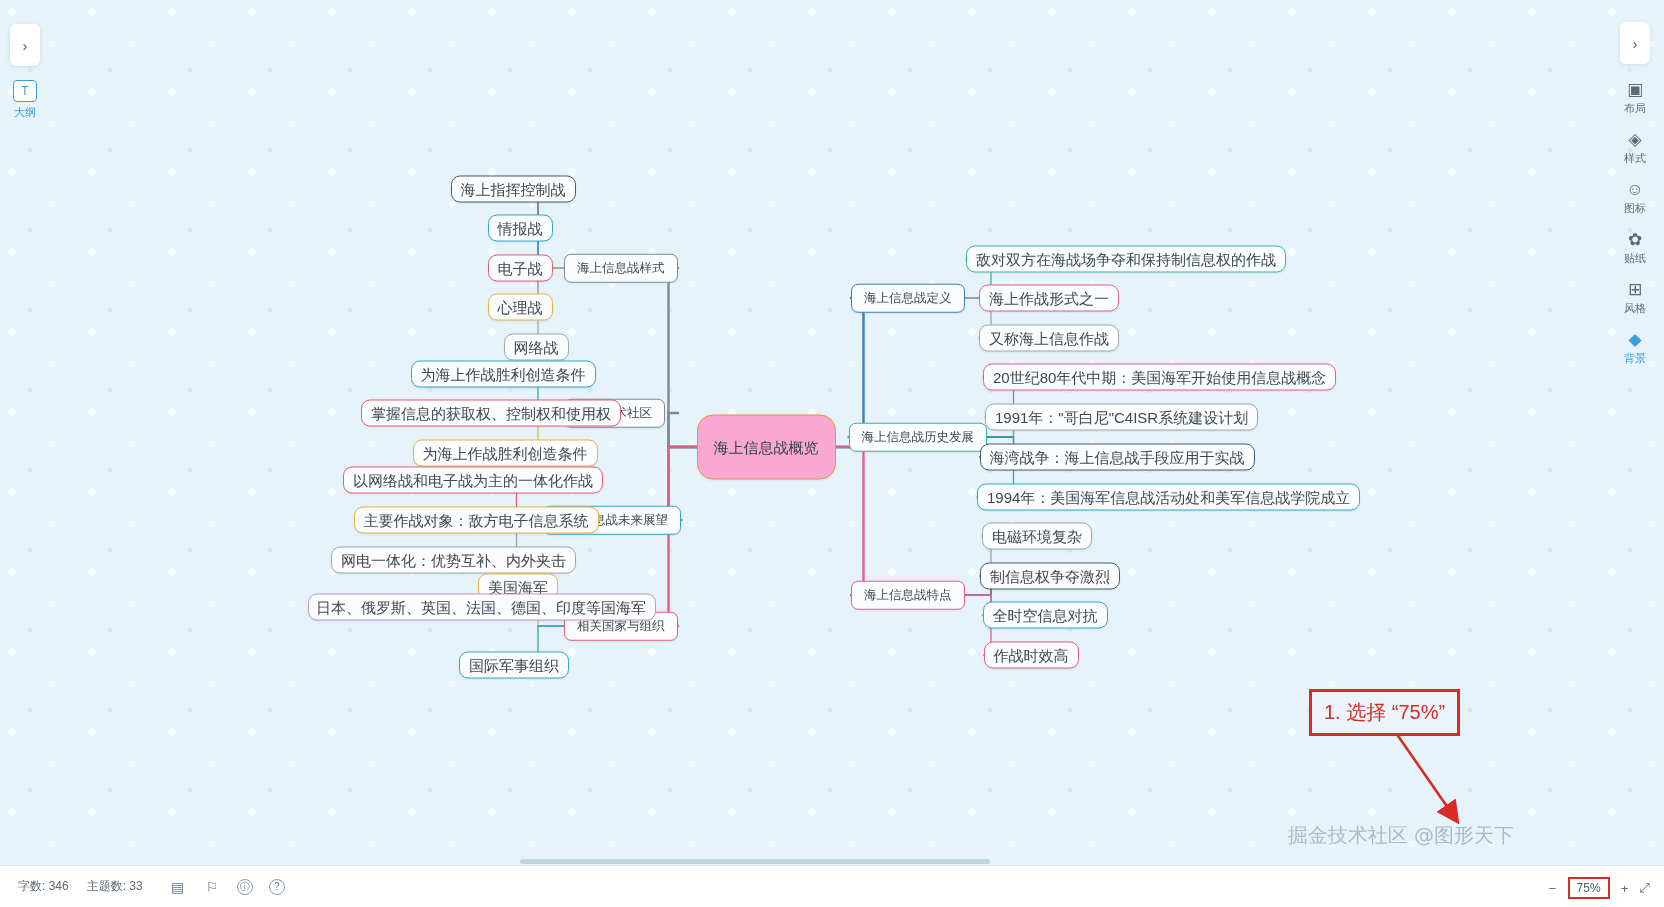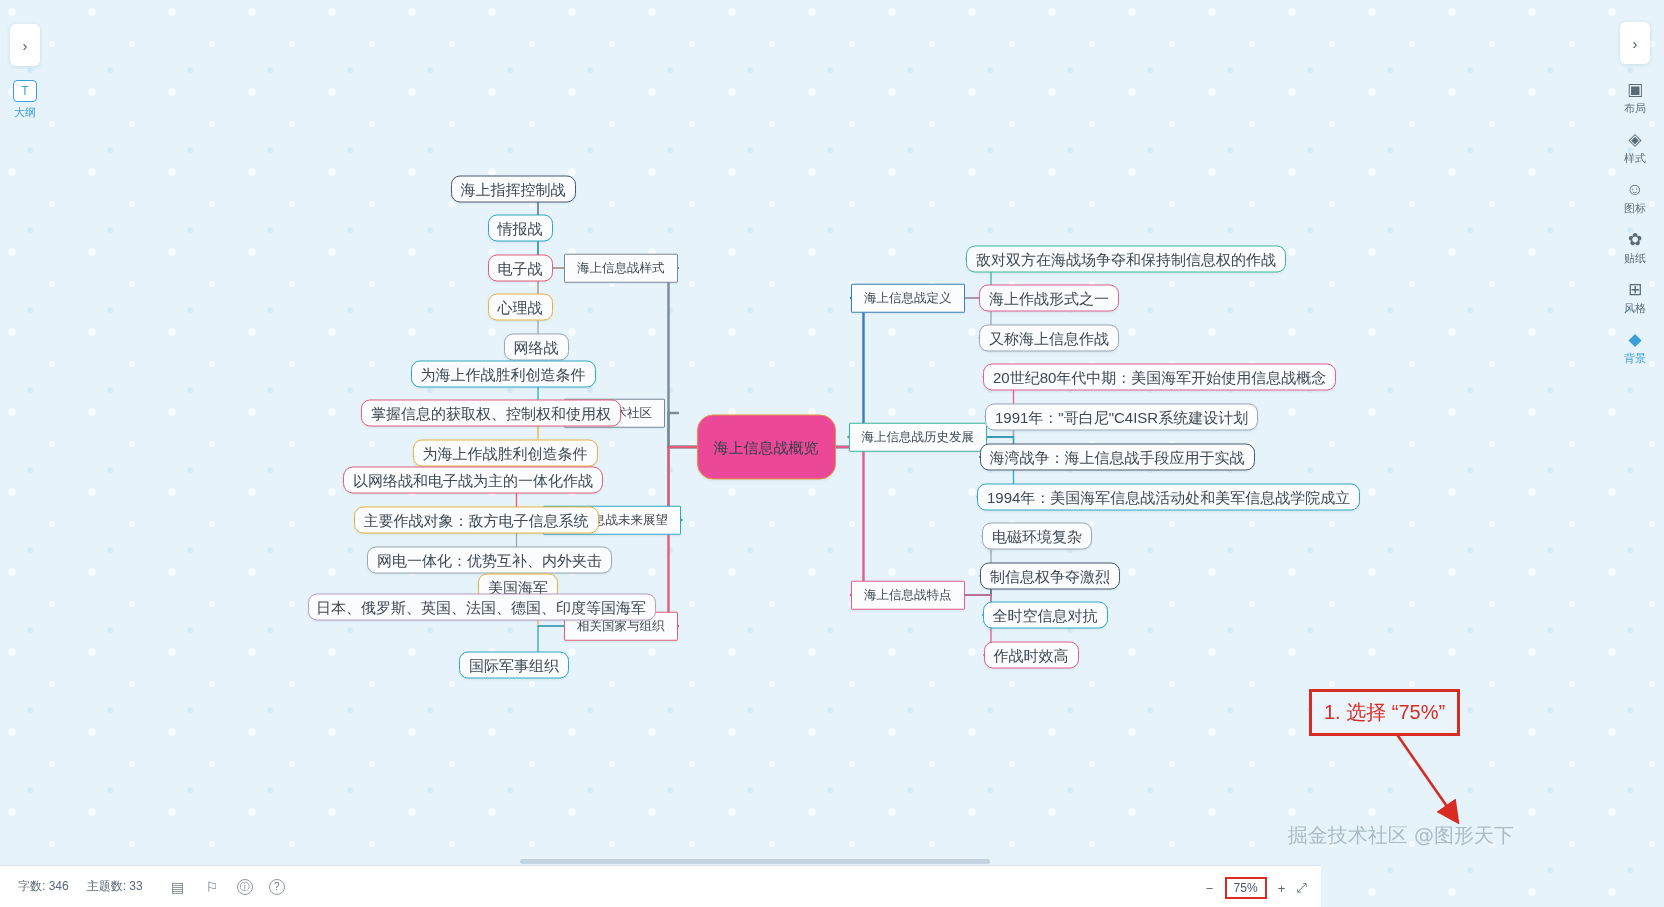--- a/index.html
+++ b/index.html
@@ -112,7 +112,7 @@
   .node.main {
     font-size: 12.5px;
     padding: 7px 12px;
-    border-radius: 1px;
+    border-radius: 7px;
     border-width: 1.5px;
   }
 

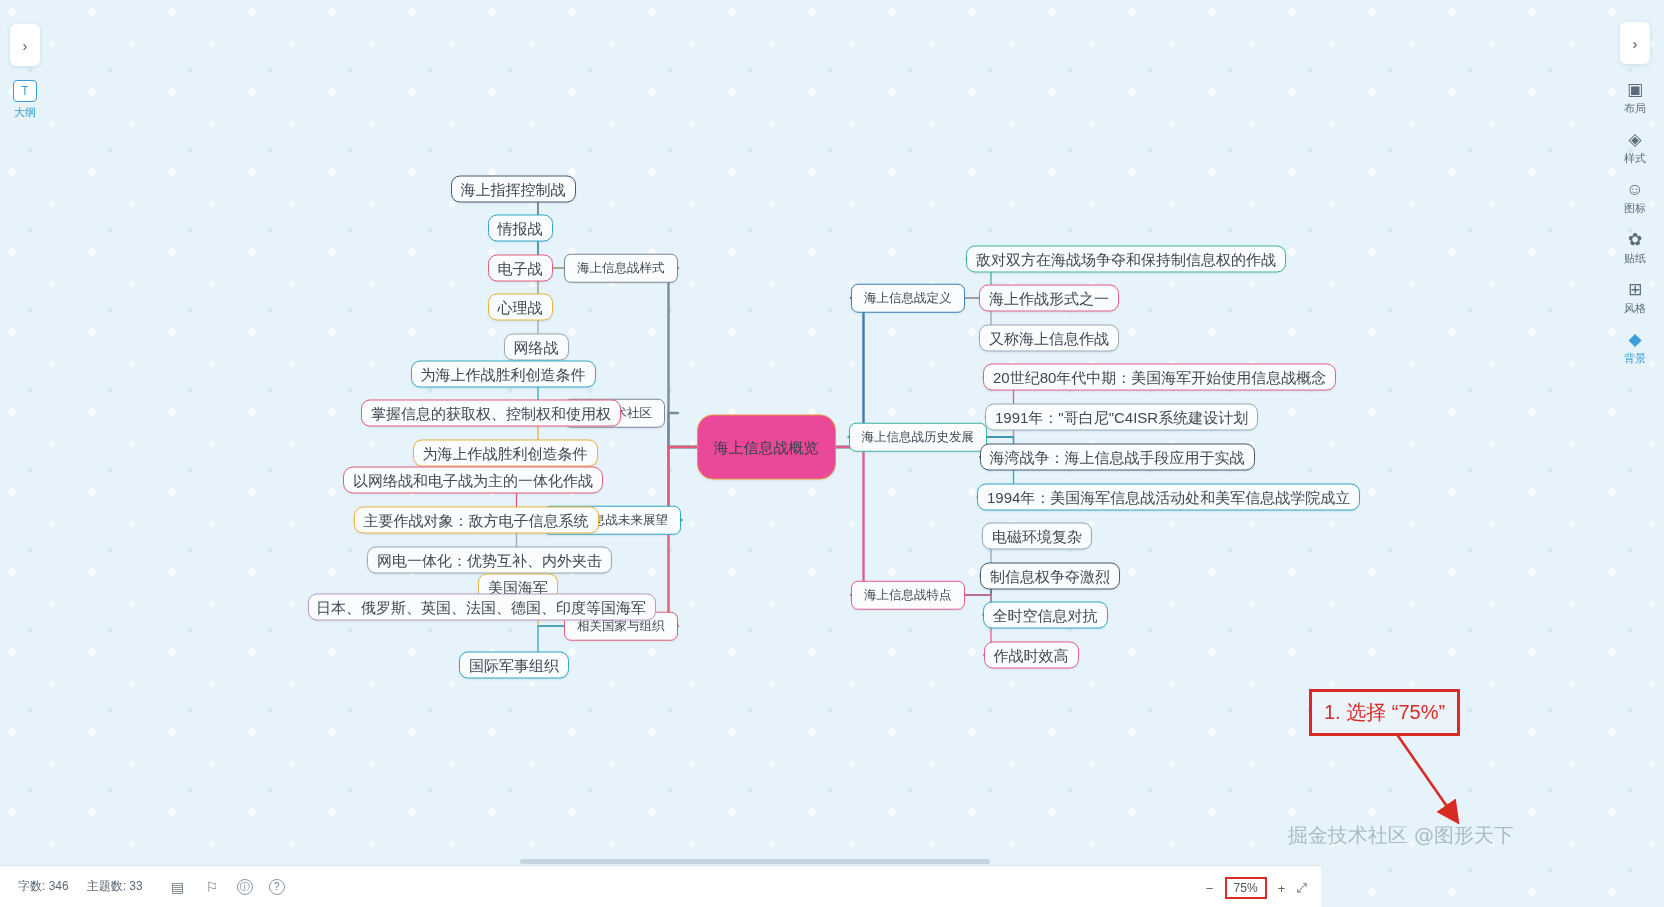--- a/index.html
+++ b/index.html
@@ -107,7 +107,7 @@
     border-radius: 16px;
     border-color: #e8943a;
     color: #34404a;
-    background: #ec4899;
+    background: #f9a8d4;
   }
   .node.main {
     font-size: 12.5px;

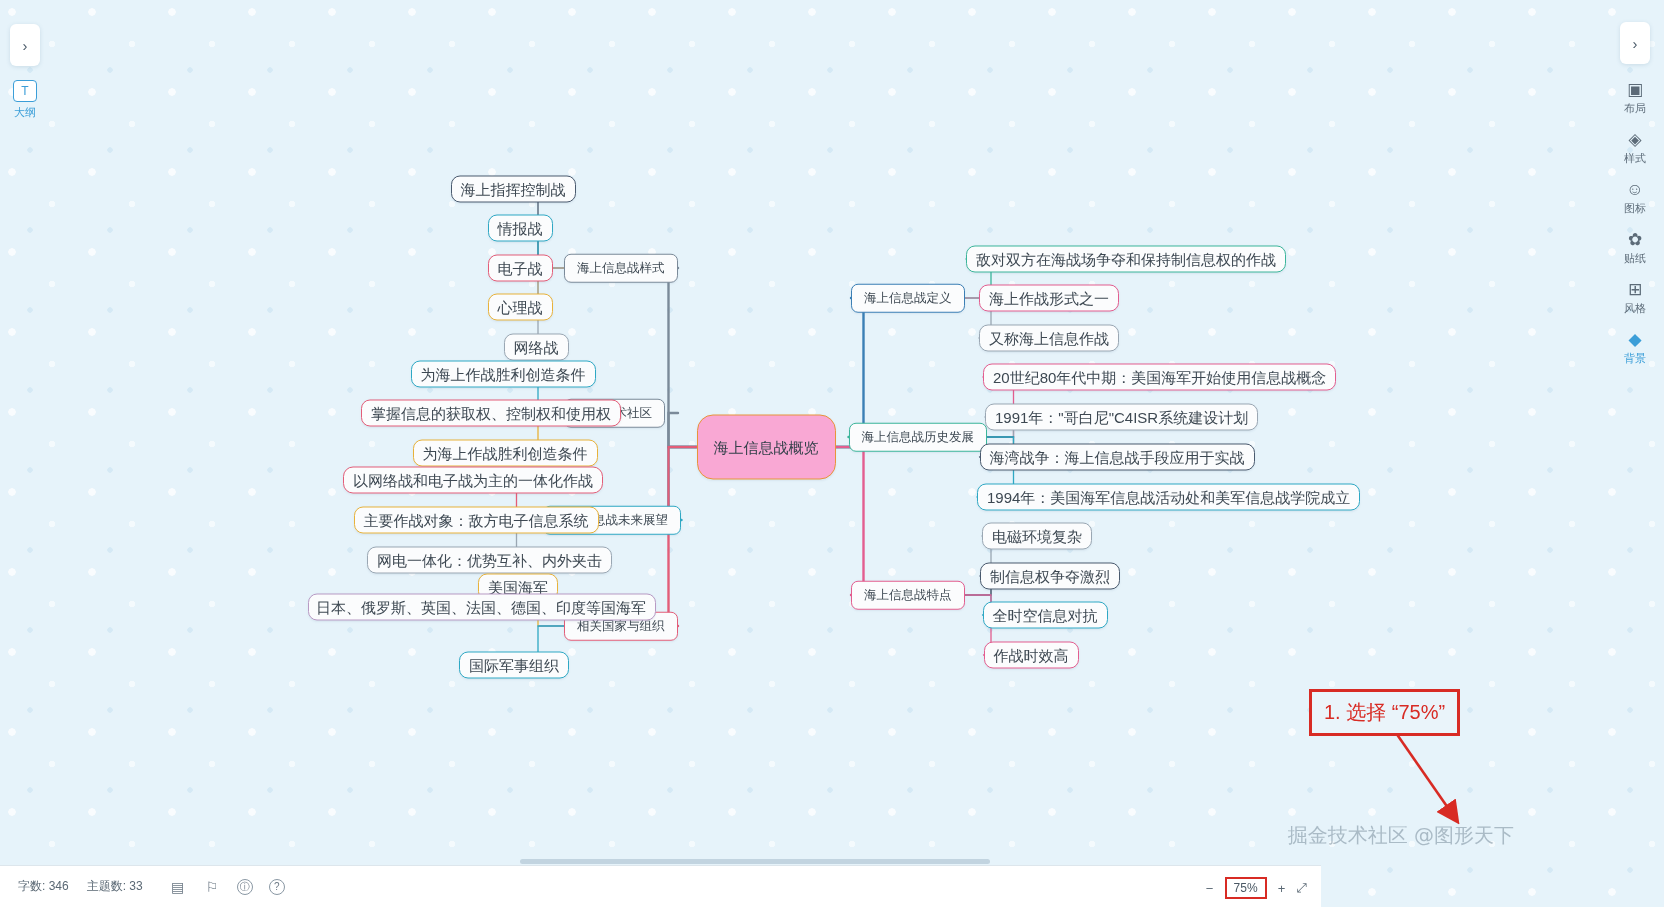--- a/index.html
+++ b/index.html
@@ -277,7 +277,7 @@
       <div class="node " style="border-color: rgb(227, 93, 120); top: 413px; left: 361px;">掌握信息的获取权、控制权和使用权</div>
       <div class="node " style="border-color: rgb(232, 178, 58); top: 453px; left: 412.5px;">为海上作战胜利创造条件</div>
       <div class="node main" style="border-color: rgb(46, 168, 196); top: 520px; left: 542.5px;">海上信息战未来展望</div>
-      <div class="node " style="border-color: rgb(227, 93, 120); top: 480px; left: 343px; border-radius: 10px;">以网络战和电子战为主的一体化作战</div>
+      <div class="node " style="border-color: rgb(227, 93, 120); top: 480px; left: 343px;">以网络战和电子战为主的一体化作战</div>
       <div class="node " style="border-color: rgb(232, 178, 58); top: 520px; left: 353.5px;">主要作战对象：敌方电子信息系统</div>
       <div class="node " style="border-color: rgb(154, 167, 179); top: 560px; left: 367px;">网电一体化：优势互补、内外夹击</div>
       <div class="node main" style="border-color: rgb(227, 93, 120); top: 626px; left: 564px;">相关国家与组织</div>

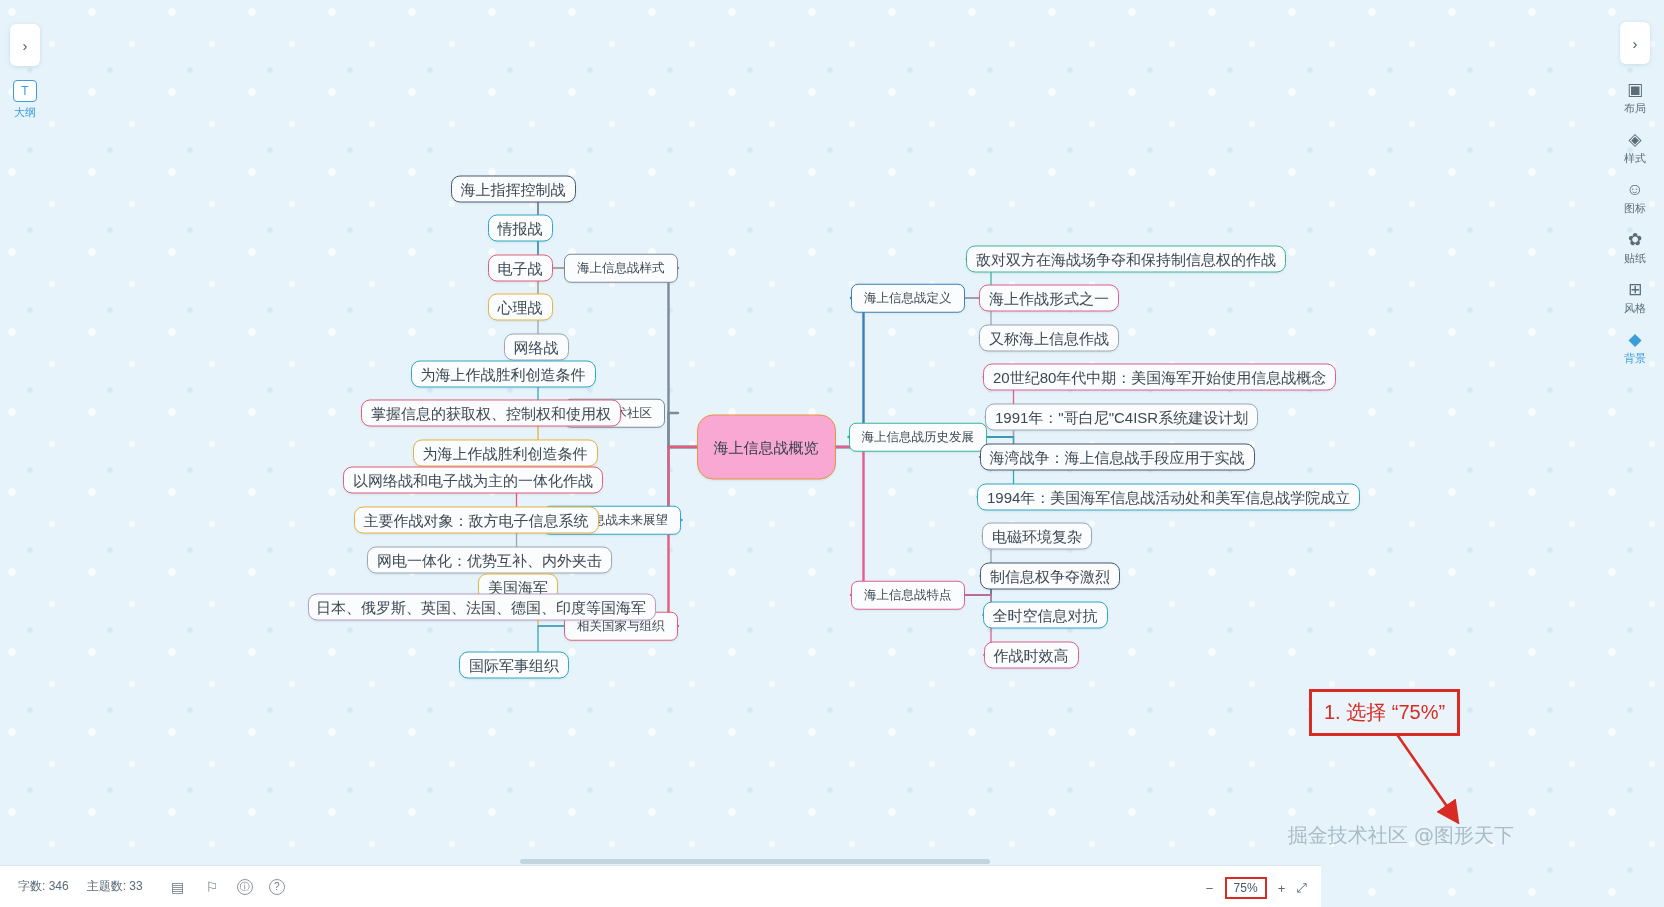--- a/index.html
+++ b/index.html
@@ -279,7 +279,7 @@
       <div class="node main" style="border-color: rgb(46, 168, 196); top: 520px; left: 542.5px;">海上信息战未来展望</div>
       <div class="node " style="border-color: rgb(227, 93, 120); top: 480px; left: 343px;">以网络战和电子战为主的一体化作战</div>
       <div class="node " style="border-color: rgb(232, 178, 58); top: 520px; left: 353.5px;">主要作战对象：敌方电子信息系统</div>
-      <div class="node " style="border-color: rgb(154, 167, 179); top: 560px; left: 367px;">网电一体化：优势互补、内外夹击</div>
+      <div class="node " style="border-color: rgb(154, 167, 179); top: 560px; left: 331px;">网电一体化：优势互补、内外夹击</div>
       <div class="node main" style="border-color: rgb(227, 93, 120); top: 626px; left: 564px;">相关国家与组织</div>
       <div class="node " style="border-color: rgb(232, 178, 58); top: 587px; left: 478px;">美国海军</div>
       <div class="node " style="border-color: rgb(184, 154, 196); top: 607px; left: 308px; padding-left: 7px;">日本、俄罗斯、英国、法国、德国、印度等国海军</div>

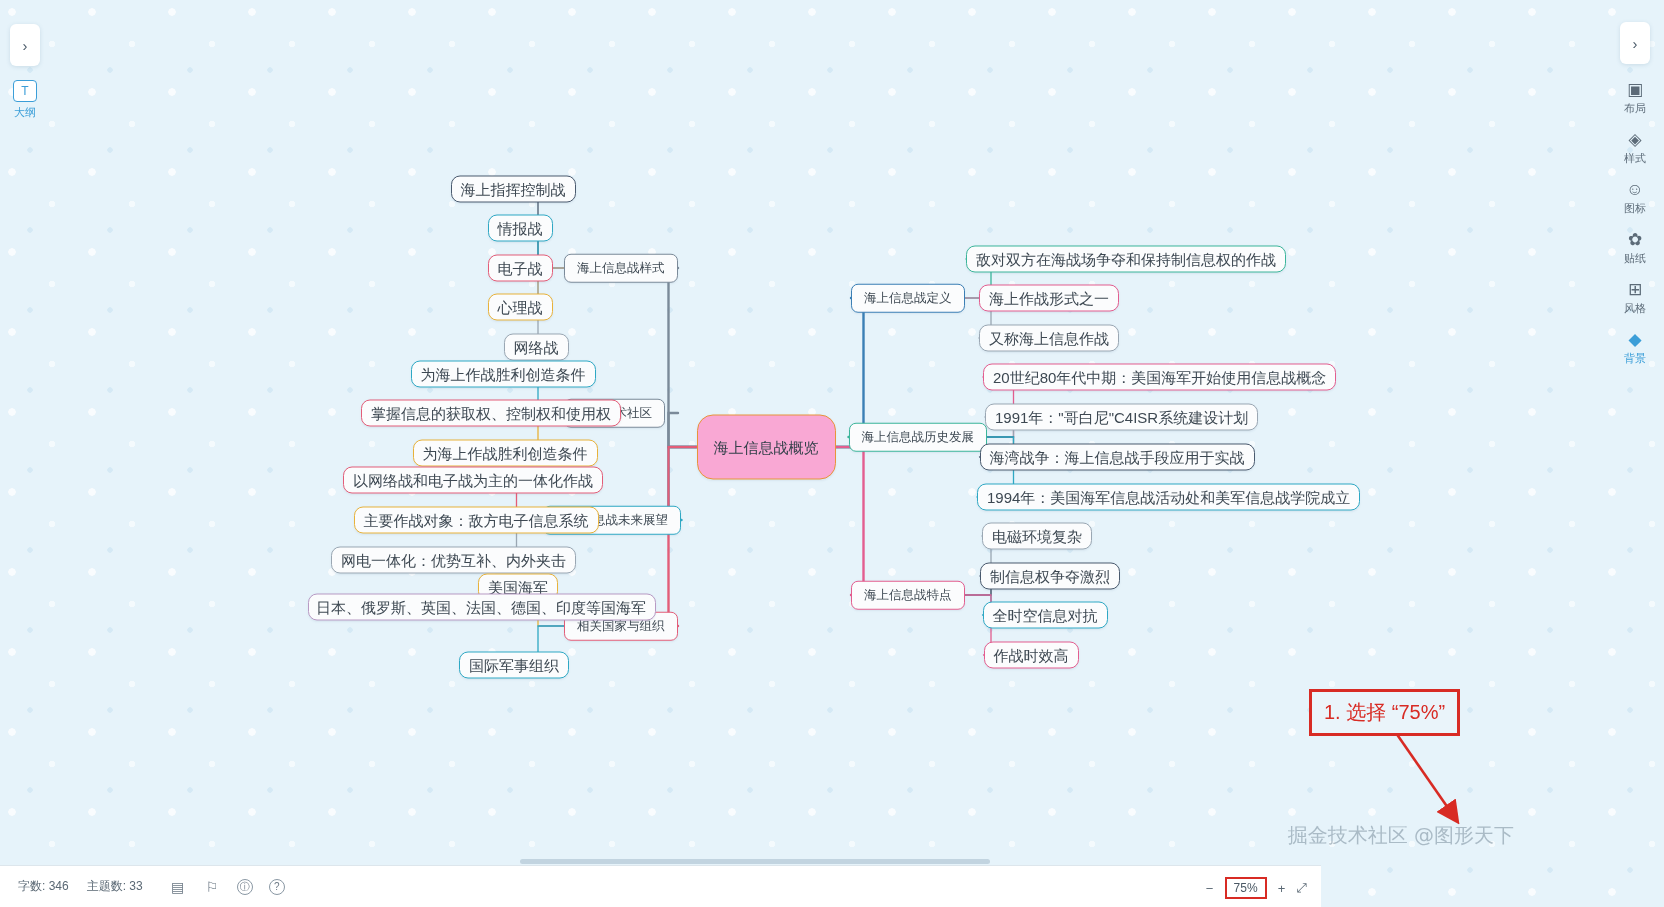--- a/index.html
+++ b/index.html
@@ -119,7 +119,7 @@
   
   #statusbar {
     position: absolute; left: 0; bottom: 0;
-    width: 1321px; height: 42px;
+    width: 1664px; height: 42px;
     background: #ffffff;
     border-top: 1px solid #dde6ec;
     display: flex; align-items: center;

